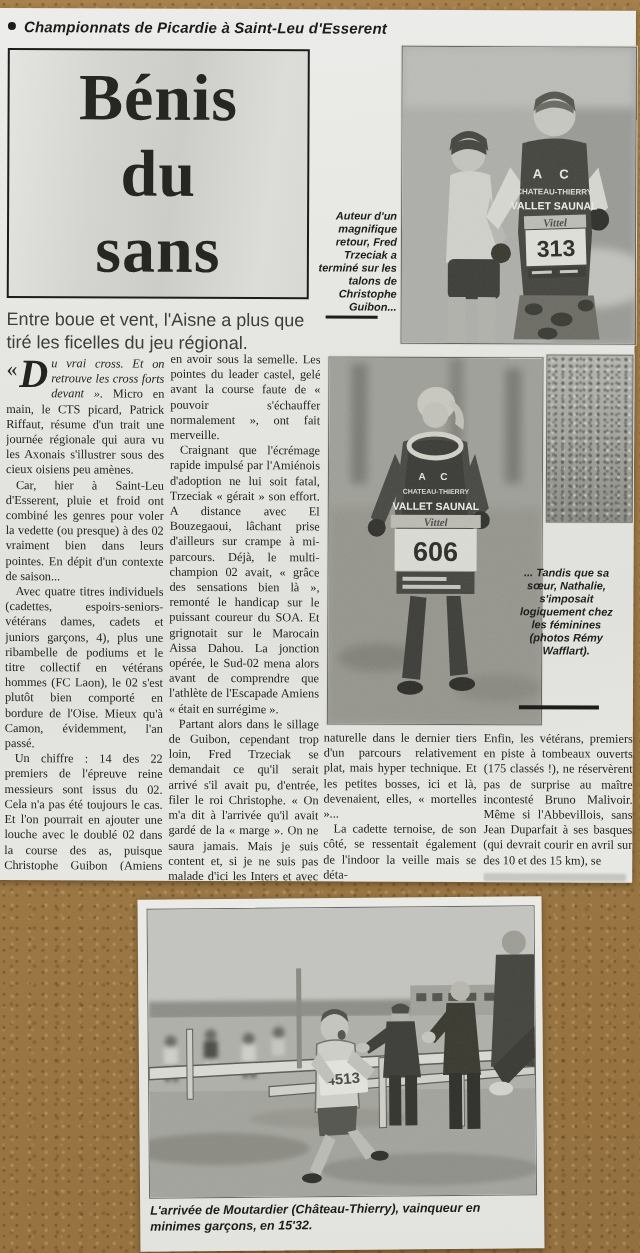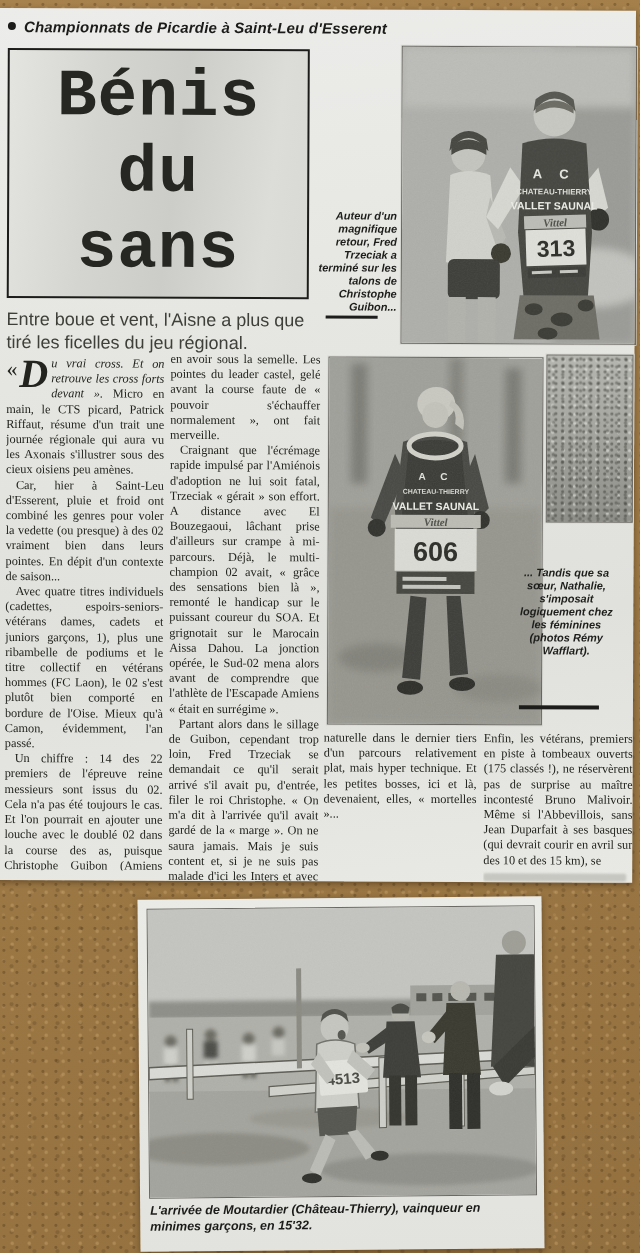--- a/index.html
+++ b/index.html
@@ -32,7 +32,7 @@
     border:2px solid #1c1c1a;
     background:linear-gradient(97deg,#e4e4e0 0%,#d4d4d0 30%,#ccccc8 55%,#dcdcd8 85%,#d8d8d4 100%);
     display:flex;flex-direction:column;align-items:center;justify-content:center;}
-  .title-box .tline{font-family:Liberation Mono, monospace;font-weight:bold;
+  .title-box .tline{font-family:Liberation Serif, serif;font-weight:bold;
     font-size:66px;line-height:76px;color:#26262        2;color:#262622;letter-spacing:1px;}
   .standfirst{position:absolute;left:8px;top:300px;width:314px;
     font-family:"Liberation Sans",sans-serif;font-size:18px;line-height:23px;

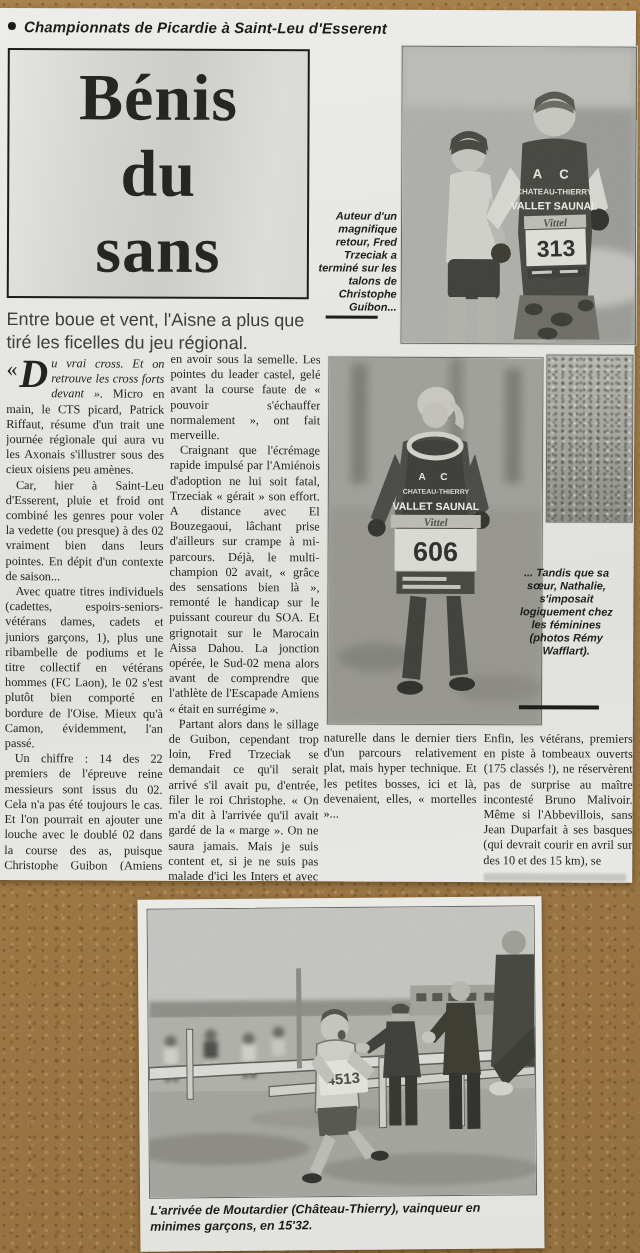--- a/index.html
+++ b/index.html
@@ -218,7 +218,7 @@
   <div class="col col1">
     <p class="noind"><span class="openq">«</span><span class="dropcap">D</span><span class="ital">u vrai cross. Et on retrouve les cross forts devant ».</span><span> Micro en main, le CTS picard, Patrick Riffaut, résume d'un trait une journée régionale qui aura vu les Axonais s'illustrer sous des cieux oisiens peu amènes.</span></p>
     <p>Car, hier à Saint-Leu d'Esserent, pluie et froid ont combiné les genres pour voler la vedette (ou presque) à des 02 vraiment bien dans leurs pointes. En dépit d'un contexte de saison...</p>
-    <p>Avec quatre titres individuels (cadettes, espoirs-seniors-vétérans dames, cadets et juniors garçons, 1), plus une ribambelle de podiums et le titre collectif en vétérans hommes (FC Laon), le 02 s'est plutôt bien comporté en bordure de l'Oise. Mieux qu'à Camon, évidemment, l'an passé.</p>
+    <p>Avec quatre titres individuels (cadettes, espoirs-seniors-vétérans dames, cadets et juniors garçons, 4), plus une ribambelle de podiums et le titre collectif en vétérans hommes (FC Laon), le 02 s'est plutôt bien comporté en bordure de l'Oise. Mieux qu'à Camon, évidemment, l'an passé.</p>
     <p>Un chiffre : 14 des 22 premiers de l'épreuve reine messieurs sont issus du 02. Cela n'a pas été toujours le cas. Et l'on pourrait en ajouter une louche avec le doublé 02 dans la course des as, puisque Christophe Guibon (Amiens UC), lauréat devant Fred Trzeciak le Castel, est Saint-Quentinois.</p>
 
   </div>

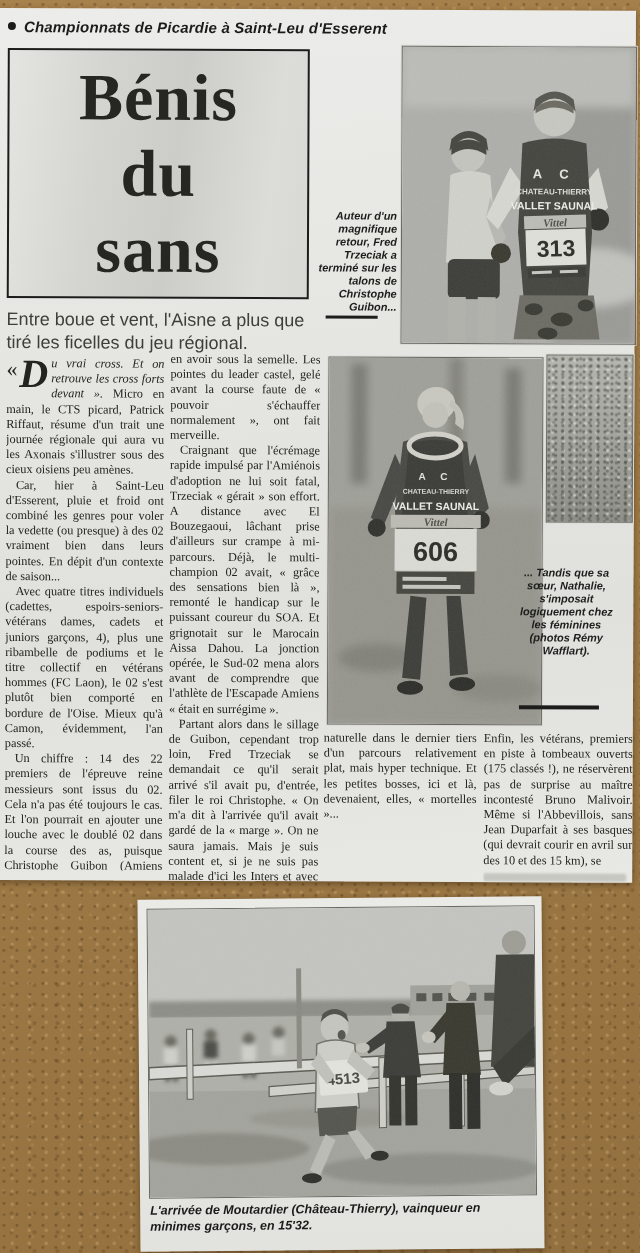--- a/index.html
+++ b/index.html
@@ -232,6 +232,7 @@
 
   <div class="col col3">
     <p class="noind">naturelle dans le dernier tiers d'un parcours relativement plat, mais hyper technique. Et les petites bosses, ici et là, devenaient, elles, « mortelles »...</p>
+    <p>La cadette ternoise, de son côté, se ressentait également de l'indoor la veille mais se déta-</p>
 
   </div>
 

